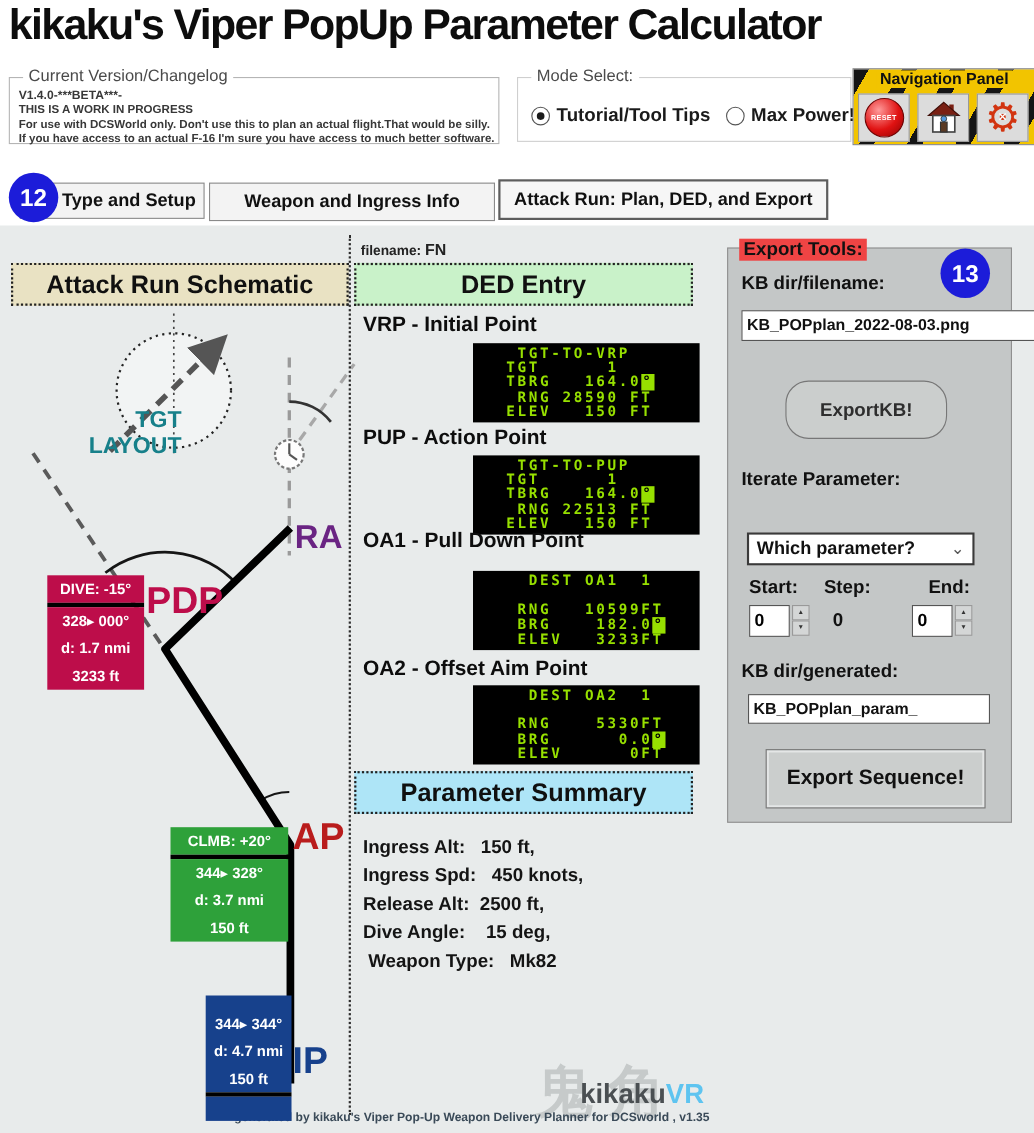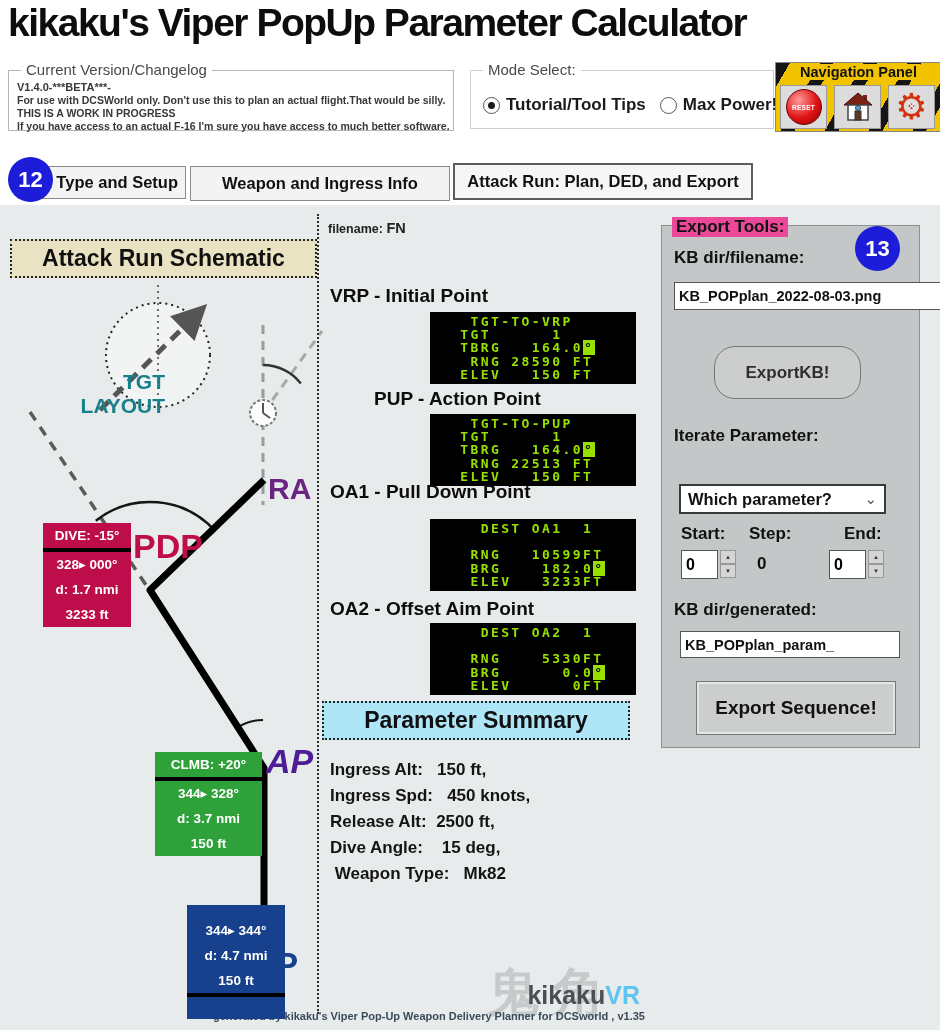--- a/index.html
+++ b/index.html
@@ -117,8 +117,8 @@
     <div class="legend">Current Version/Changelog</div>
     <div class="changelog-lines">
         <div class="cl-line">V1.4.0-***BETA***-</div>
+        <div class="cl-line">THIS IS A WORK IN PROGRESS</div>
         <div class="cl-line">For use with DCSWorld only. Don't use this to plan an actual flight.That would be silly.</div>
-        <div class="cl-line">THIS IS A WORK IN PROGRESS</div>
         <div class="cl-line">If you have access to an actual F-16 I'm sure you have access to much better software.</div>
       </div>
   </div>

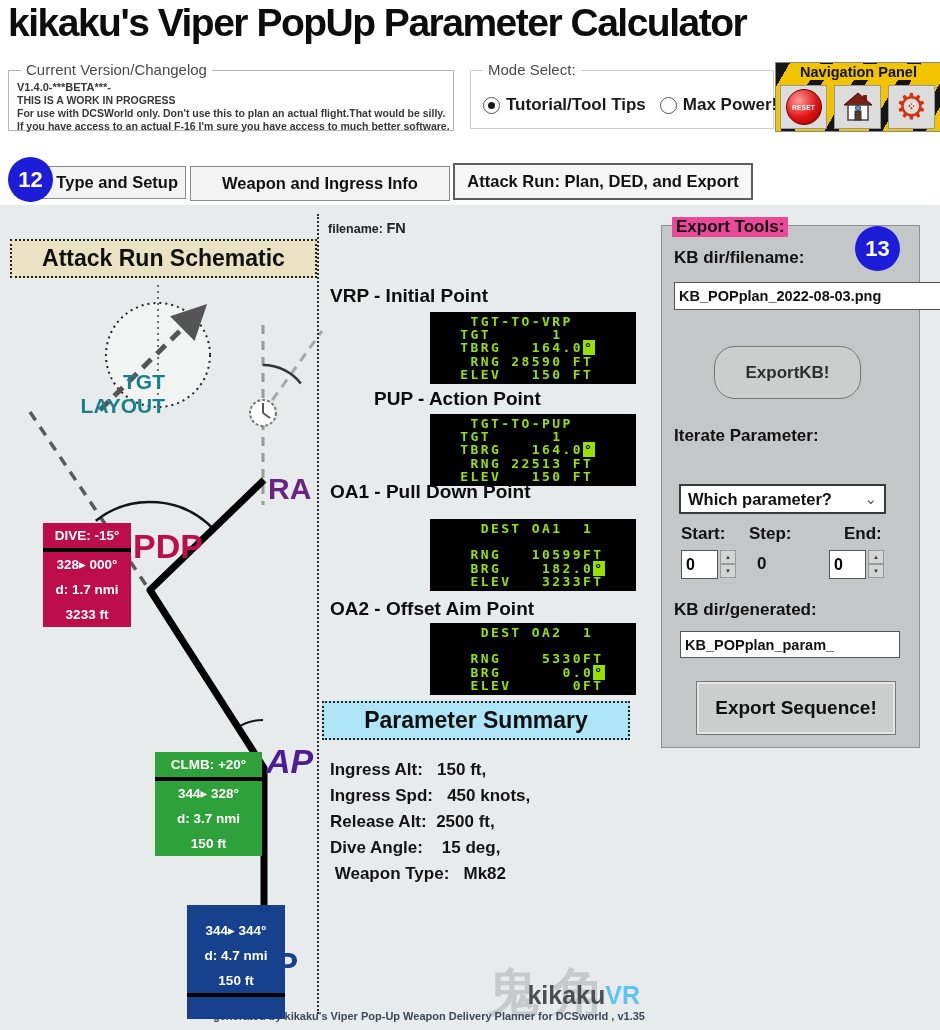--- a/index.html
+++ b/index.html
@@ -82,7 +82,7 @@
 
   
   .export-panel{left:661px;top:225px;width:257px;height:521px;background:#c4c7c7;border:1px solid #8f8f8f;z-index:4;}
-  .export-panel .legend{position:absolute;top:-9px;left:10px;background:#ec4899;padding:0 4px;font-size:17px;font-weight:bold;color:#111;}
+  .export-panel .legend{position:absolute;top:-9px;left:10px;background:#ef4444;padding:0 4px;font-size:17px;font-weight:bold;color:#111;}
   .exp-label{position:absolute;font-size:17px;font-weight:bold;color:#111;white-space:nowrap;}
   .exp-input{position:absolute;border:1px solid #555;background:#fff;font-family:inherit;font-size:14.5px;font-weight:bold;color:#111;padding:2px 4px;box-sizing:border-box;}
   .btn{position:absolute;background:#cbcecd;border:1px solid #777;font-family:inherit;font-weight:bold;color:#2e2e2e;display:flex;align-items:center;justify-content:center;cursor:pointer;}

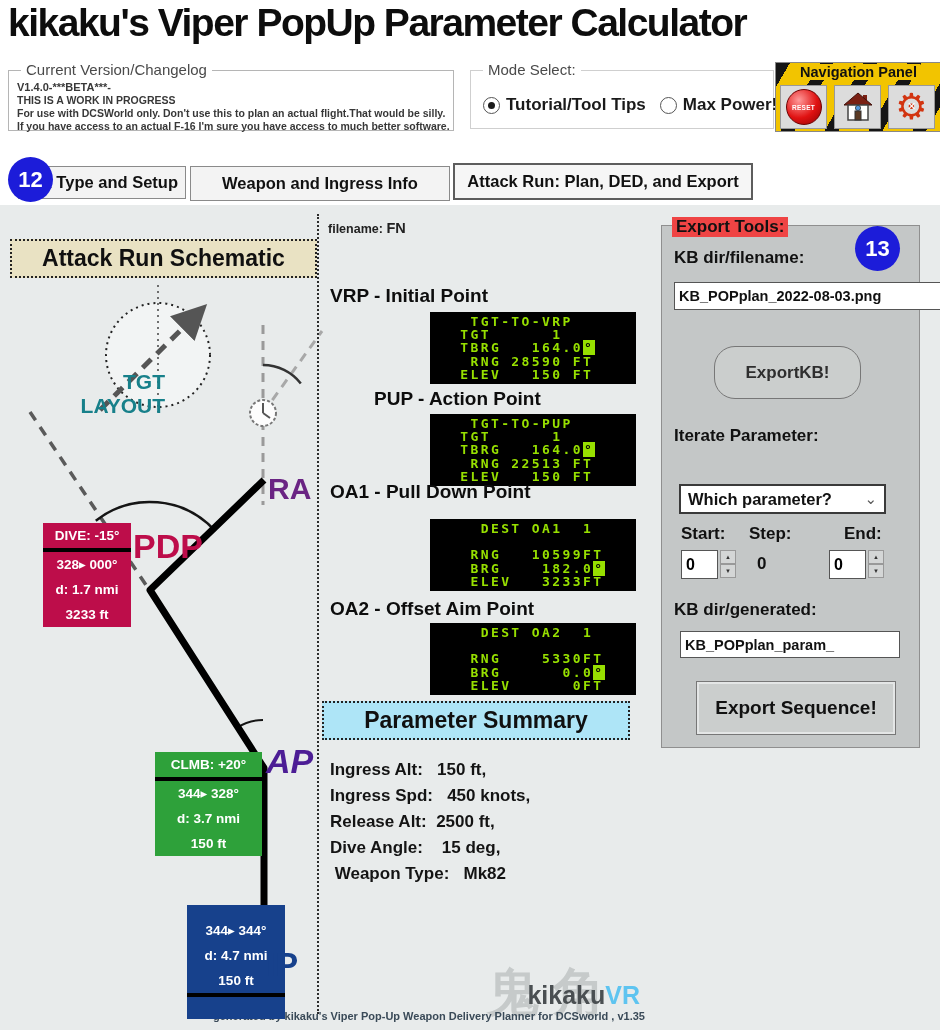--- a/index.html
+++ b/index.html
@@ -166,6 +166,7 @@
   <div class="abs badge badge13">13</div>
 
   <div class="abs colhead head-schem">Attack Run Schematic</div>
+  <div class="abs colhead head-ded">DED Entry</div>
   <div class="abs colhead head-param">Parameter Summary</div>
   <div class="abs filename-row">
     <span>filename:</span> <b>FN</b>

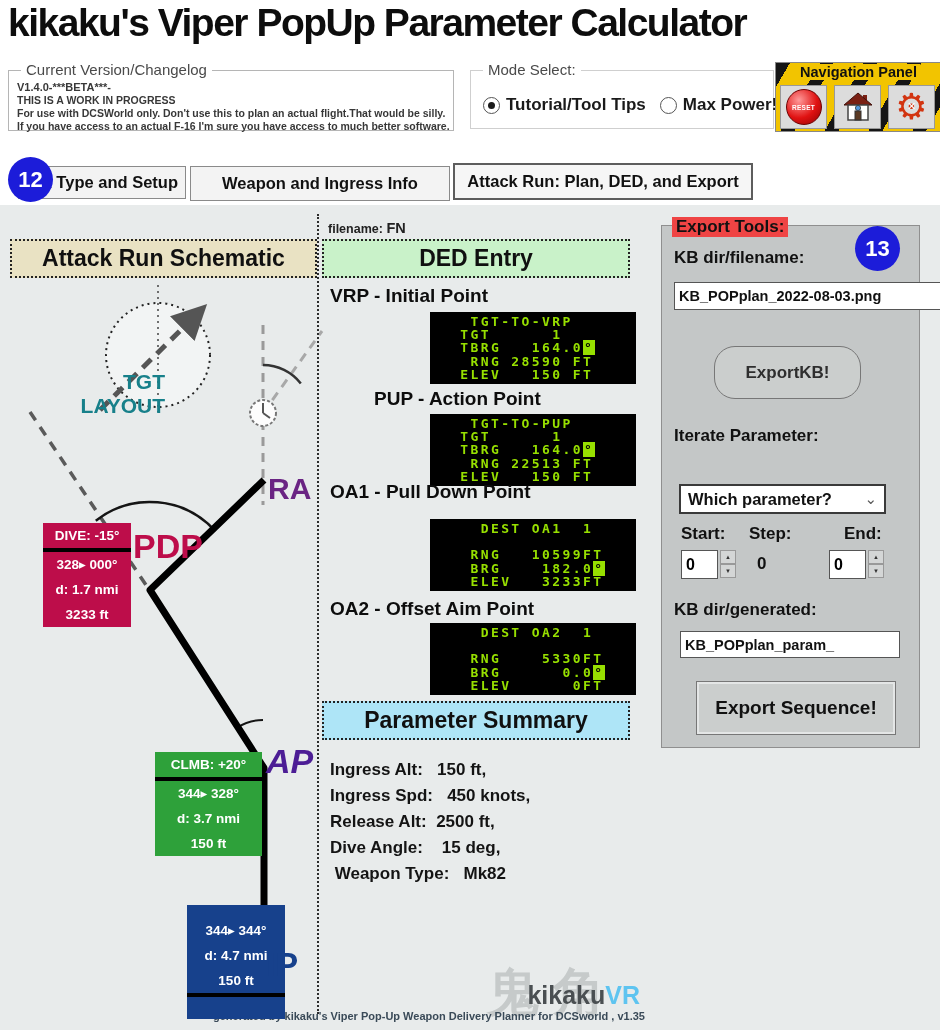--- a/index.html
+++ b/index.html
@@ -249,7 +249,7 @@
       <div class="ded-line"> ELEV   150 FT</div>
     </div>
 
-  <div class="abs ded-title" style="left:330px;top:388px;margin-left:44px;">PUP - Action Point</div>
+  <div class="abs ded-title" style="left:330px;top:388px;">PUP - Action Point</div>
   <div class="abs ded-screen" style="left:430px;top:414px;">
       <div class="ded-line">  TGT-TO-PUP</div>
       <div class="ded-line"> TGT      1</div>

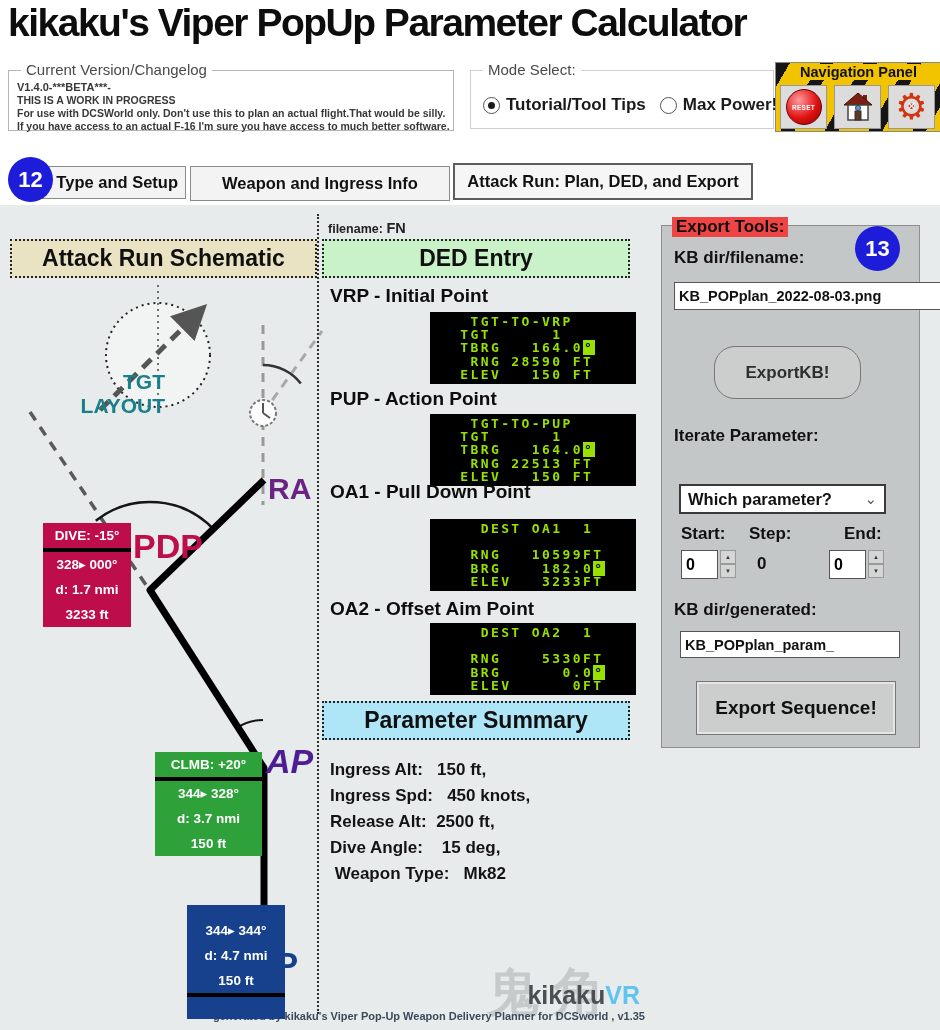--- a/index.html
+++ b/index.html
@@ -73,7 +73,7 @@
   .lbl-pdp{left:133px;top:527px;font-size:34px;color:#bd0d4a;}
   .box-ap{left:155px;top:752px;width:107px;}
   .bg-ap{background:#2ea13a;}
-  .lbl-ap{left:266px;top:742px;font-size:34px;color:#4c1d95;font-style:italic;}
+  .lbl-ap{left:266px;top:742px;font-size:34px;color:#b91c1c;}
   .box-ip{left:187px;top:905px;width:98px;}
   .bg-ip{background:#17418c;}
   .ip-pad{height:13px;}

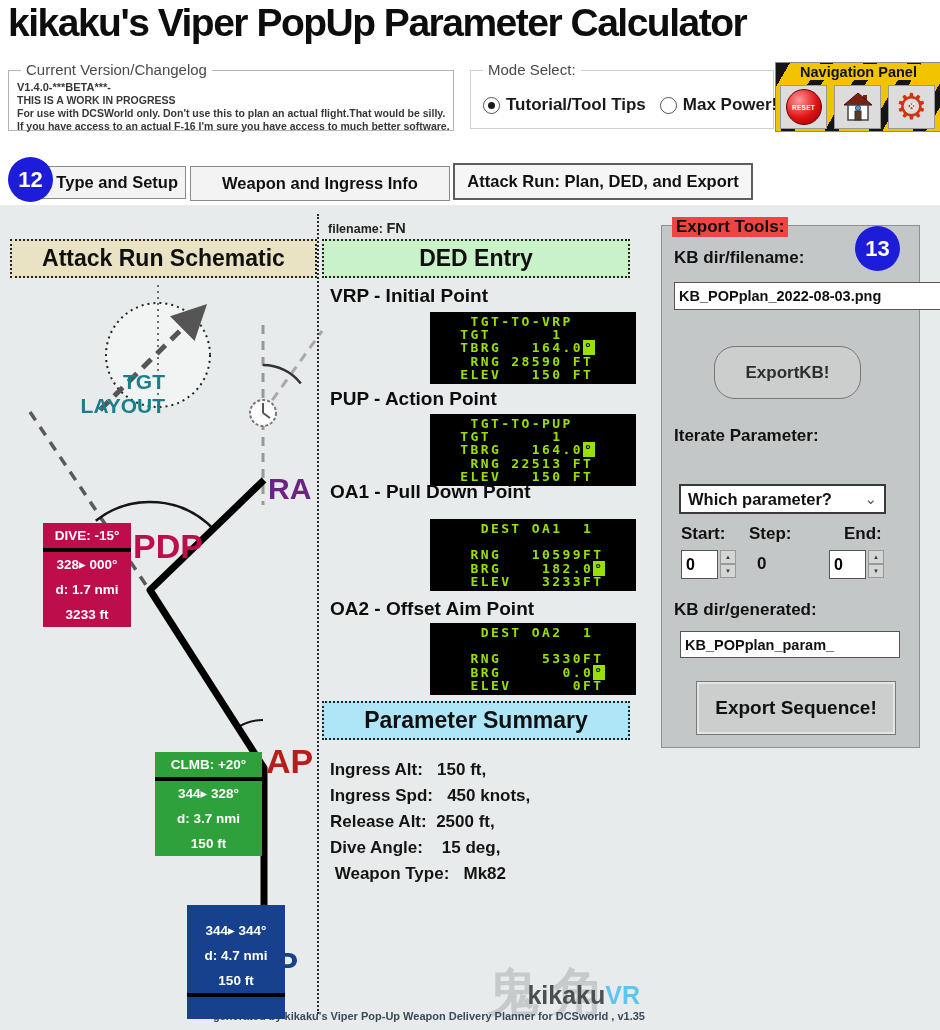--- a/index.html
+++ b/index.html
@@ -74,7 +74,7 @@
   .box-ap{left:155px;top:752px;width:107px;}
   .bg-ap{background:#2ea13a;}
   .lbl-ap{left:266px;top:742px;font-size:34px;color:#b91c1c;}
-  .box-ip{left:187px;top:905px;width:98px;}
+  .box-ip{left:187px;top:905px;width:78px;}
   .bg-ip{background:#17418c;}
   .ip-pad{height:13px;}
   .ip-band{height:22px;}

